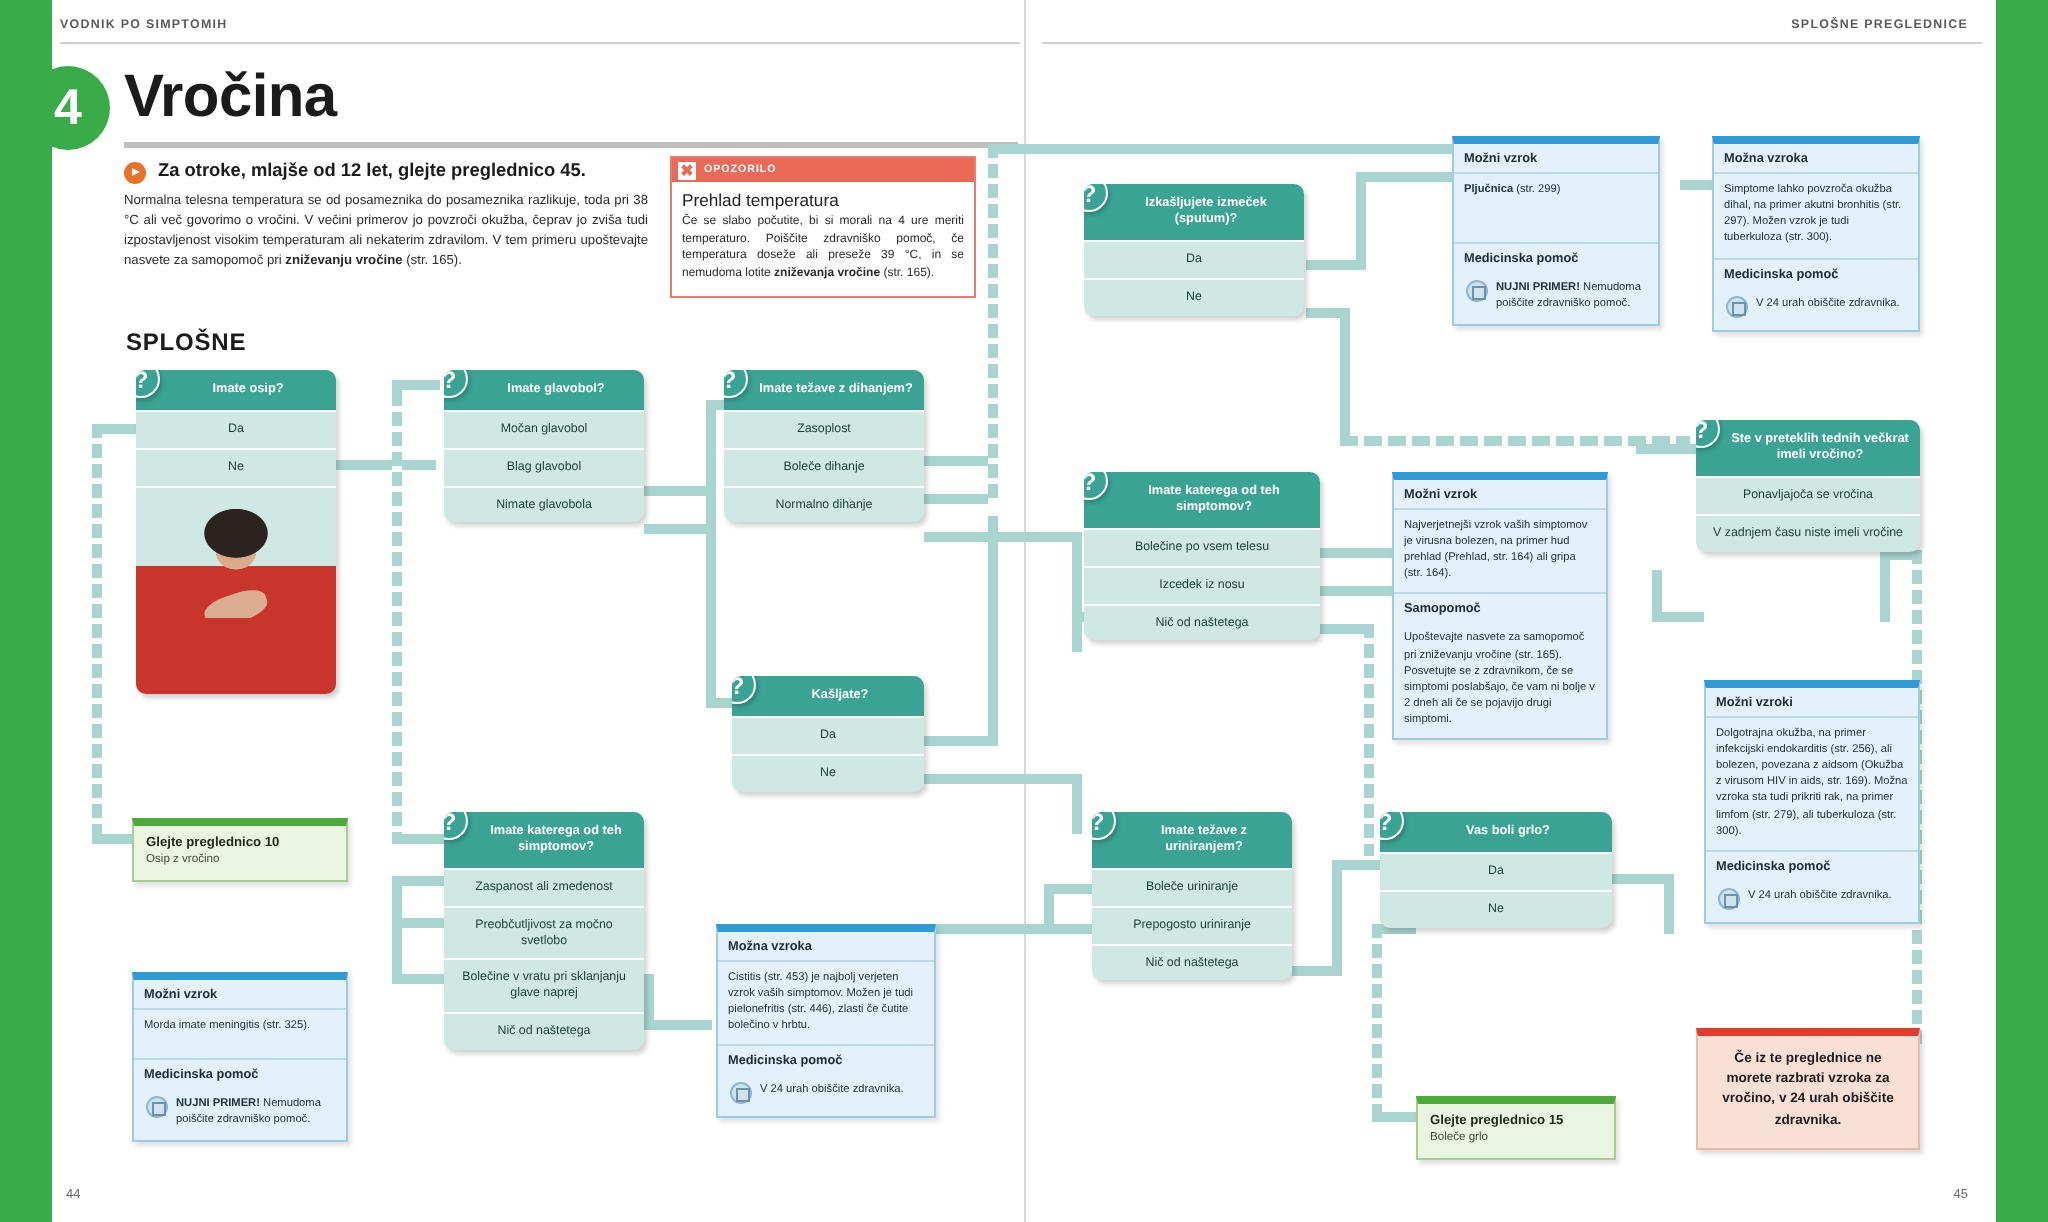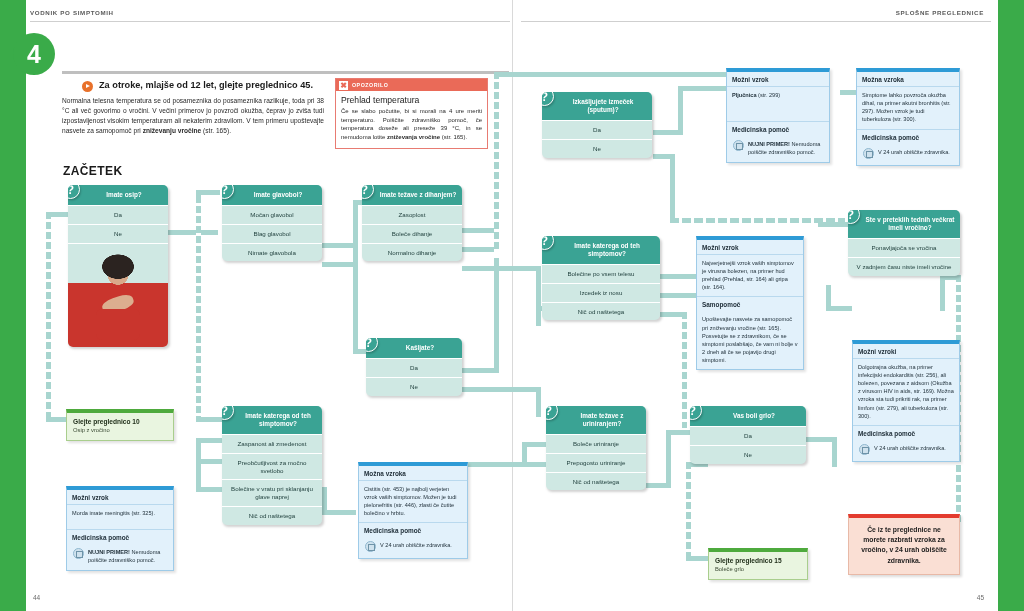--- a/index.html
+++ b/index.html
@@ -260,6 +260,7 @@
   <div class="folio r">45</div>
 
   <div class="chapter-badge">4</div>
+  <div class="chapter-title">Vročina</div>
   <div class="title-rule"></div>
 
   <div class="cue-row">

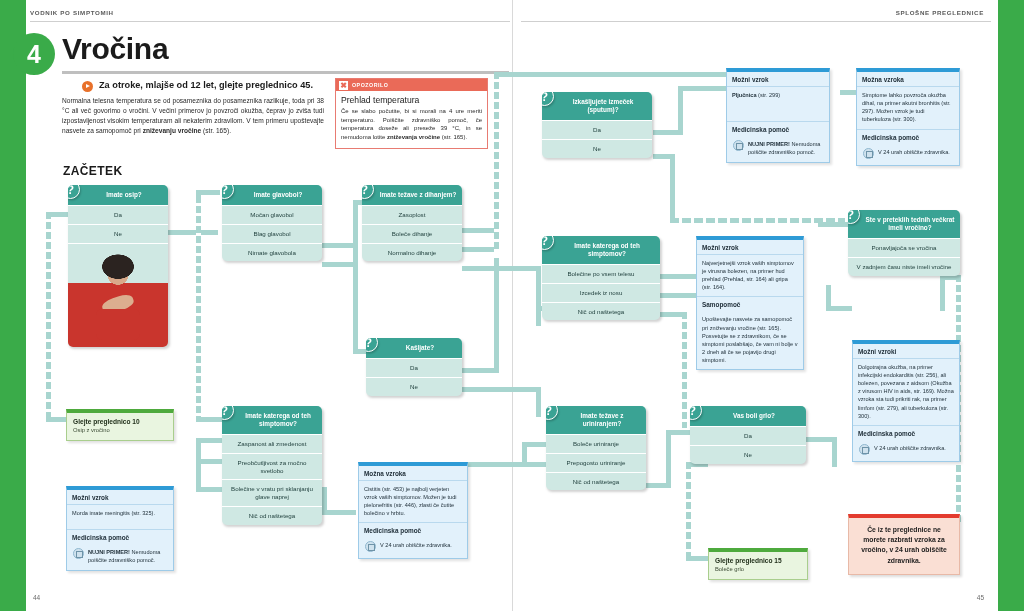--- a/index.html
+++ b/index.html
@@ -69,7 +69,7 @@
 
   .cue-row {
     position: absolute; left: 62px; top: 80px; width: 265px;
-    display: flex; align-items: flex-start; gap: 6px; margin-left: 20px;
+    display: flex; align-items: flex-start; gap: 6px;
   }
   .cue-dot {
     width: 11px; height: 11px; border-radius: 50%;

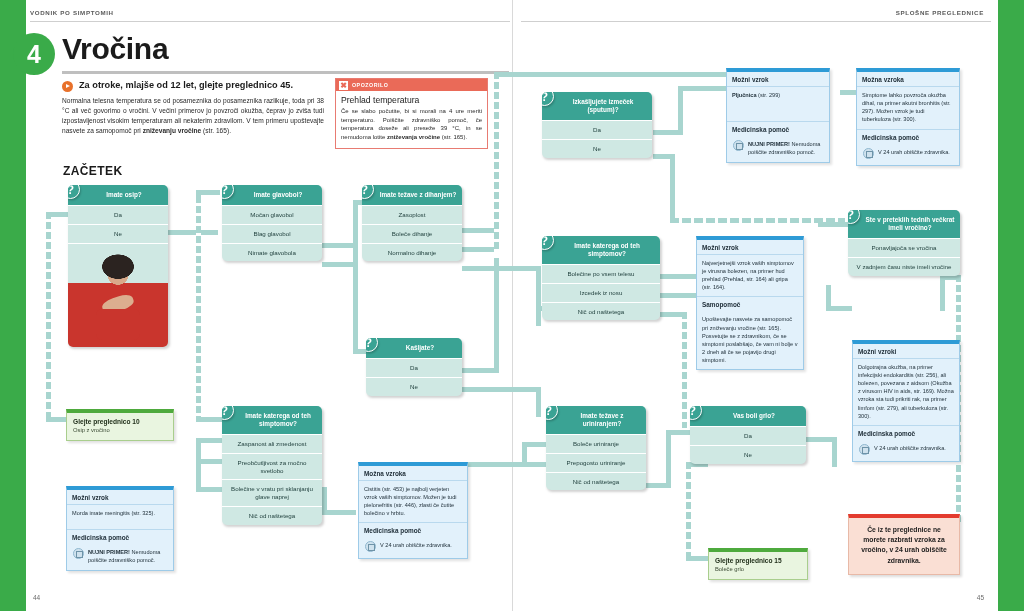--- a/index.html
+++ b/index.html
@@ -283,7 +283,7 @@
     </div>
   </div>
 
-  <div class="start-label">ZAČETEK</div>
+  <div class="start-label">SPLOŠNE</div>
 
   <div class="conn dashed-v" style="left:46px;  top:212px; width:5px;  height:210px;"></div>
   <div class="conn" style="left:46px;  top:212px; width:22px; height:5px;"></div>

